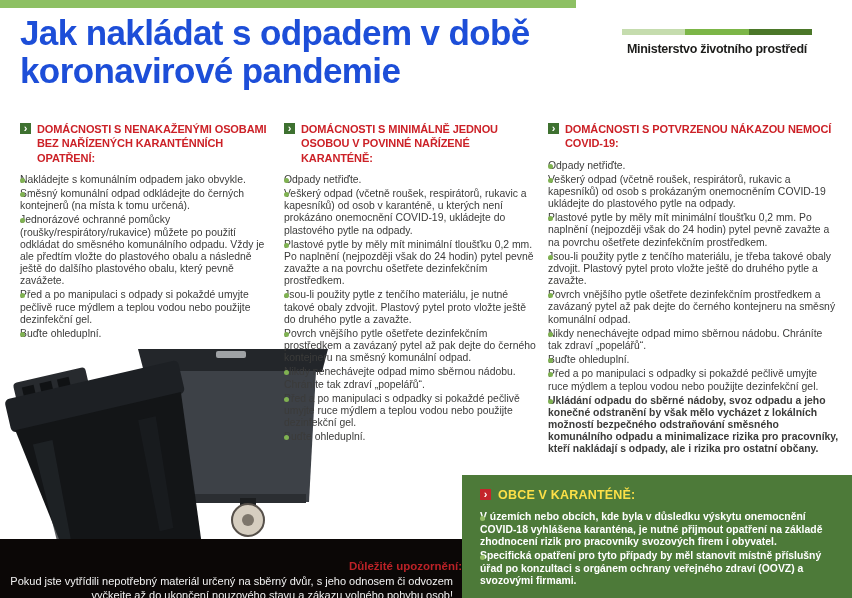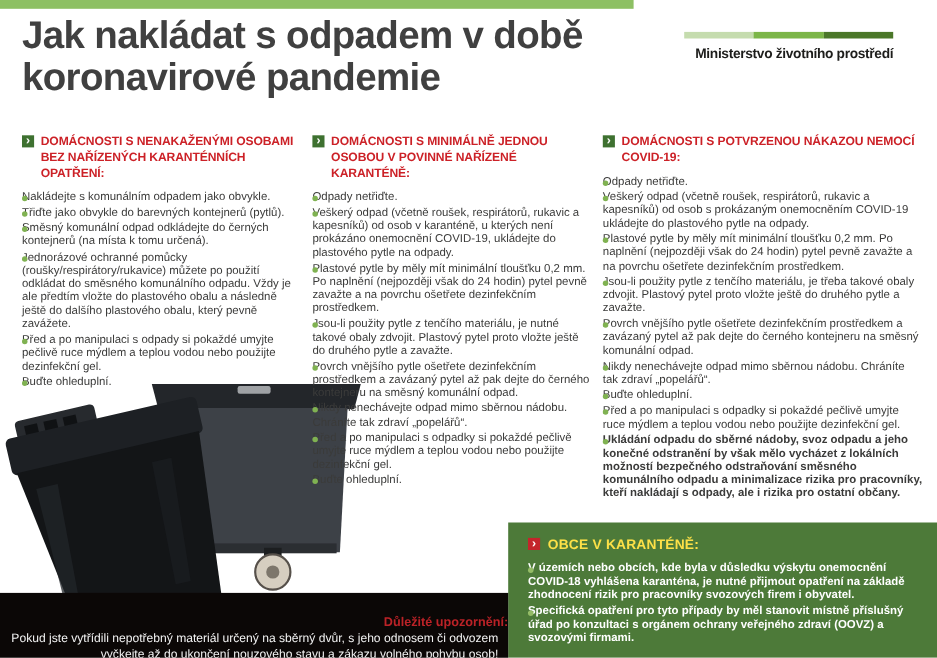--- a/index.html
+++ b/index.html
@@ -12,7 +12,7 @@
 
   .title {
     position:absolute; left:20px; top:14px; width:620px;
-    font-size:35px; font-weight:700; color:#404040;
+    font-size:35px; font-weight:700; color:#1d4ed8;
     line-height:1.08; letter-spacing:-0.6px;
   }
 

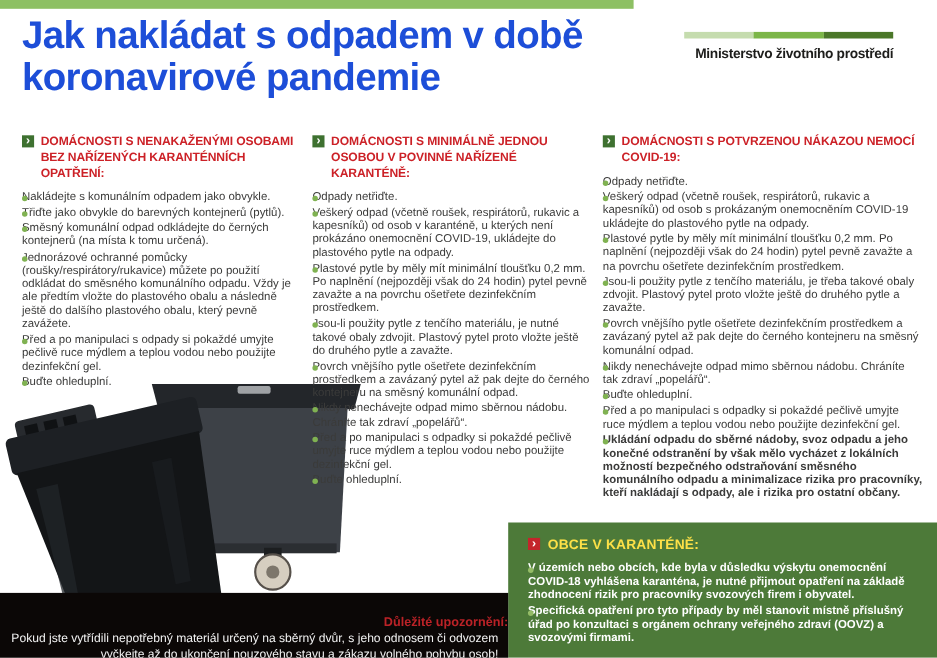--- a/index.html
+++ b/index.html
@@ -21,7 +21,7 @@
   .logo-bars .b1 { flex:1; background:#c5dcae; }
   .logo-bars .b2 { flex:1; background:#7cb648; }
   .logo-bars .b3 { flex:1; background:#4b7729; }
-  .logo-name { margin-top:7px; font-size:12.5px; font-weight:700; color:#1d1d1b; text-align:right; letter-spacing:-0.3px; white-space:nowrap; }
+  .logo-name { margin-top:7px; font-size:12.5px; font-weight:700; color:#1d1d1b; text-align:center; letter-spacing:-0.3px; white-space:nowrap; }
 
   .col { position:absolute; top:122px; }
   .col1 { left:20px;  width:252px; }

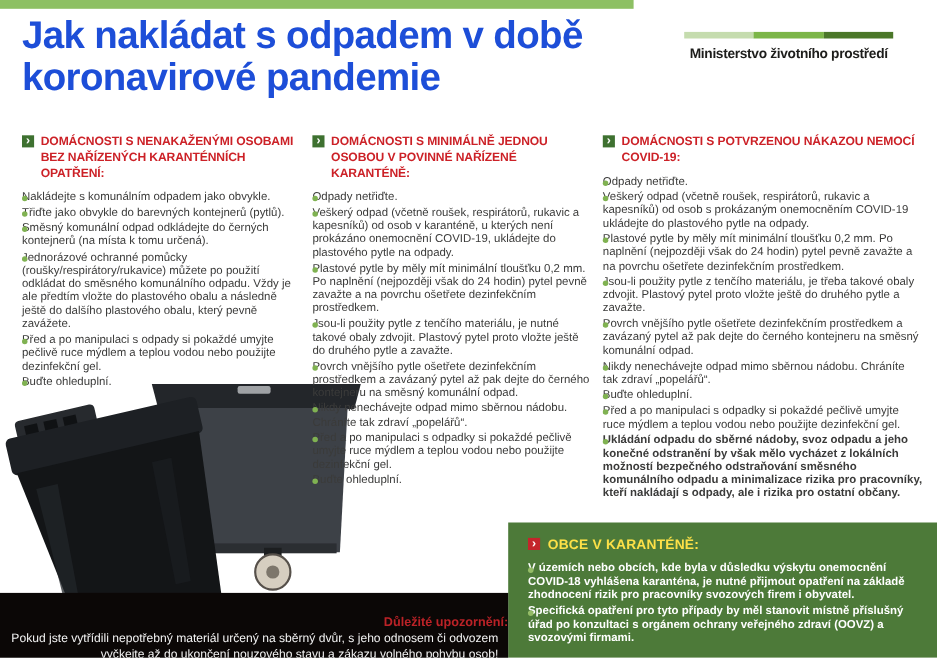--- a/index.html
+++ b/index.html
@@ -114,7 +114,6 @@
   <ul class="bullets">
 
   <li>Nakládejte s komunálním odpadem jako obvykle.</li>
-      <li>Třiďte jako obvykle do barevných kontejnerů (pytlů).</li>
       <li>Směsný komunální odpad odkládejte do černých kontejnerů (na místa k tomu určená).</li>
       <li>Jednorázové ochranné pomůcky (roušky/respirátory/rukavice) můžete po použití odkládat do směsného komunálního odpadu. Vždy je ale předtím vložte do plastového obalu a následně ještě do dalšího plastového obalu, který pevně zavážete.</li>
       <li>Před a po manipulaci s odpady si pokaždé umyjte pečlivě ruce mýdlem a teplou vodou nebo použijte dezinfekční gel.</li>

